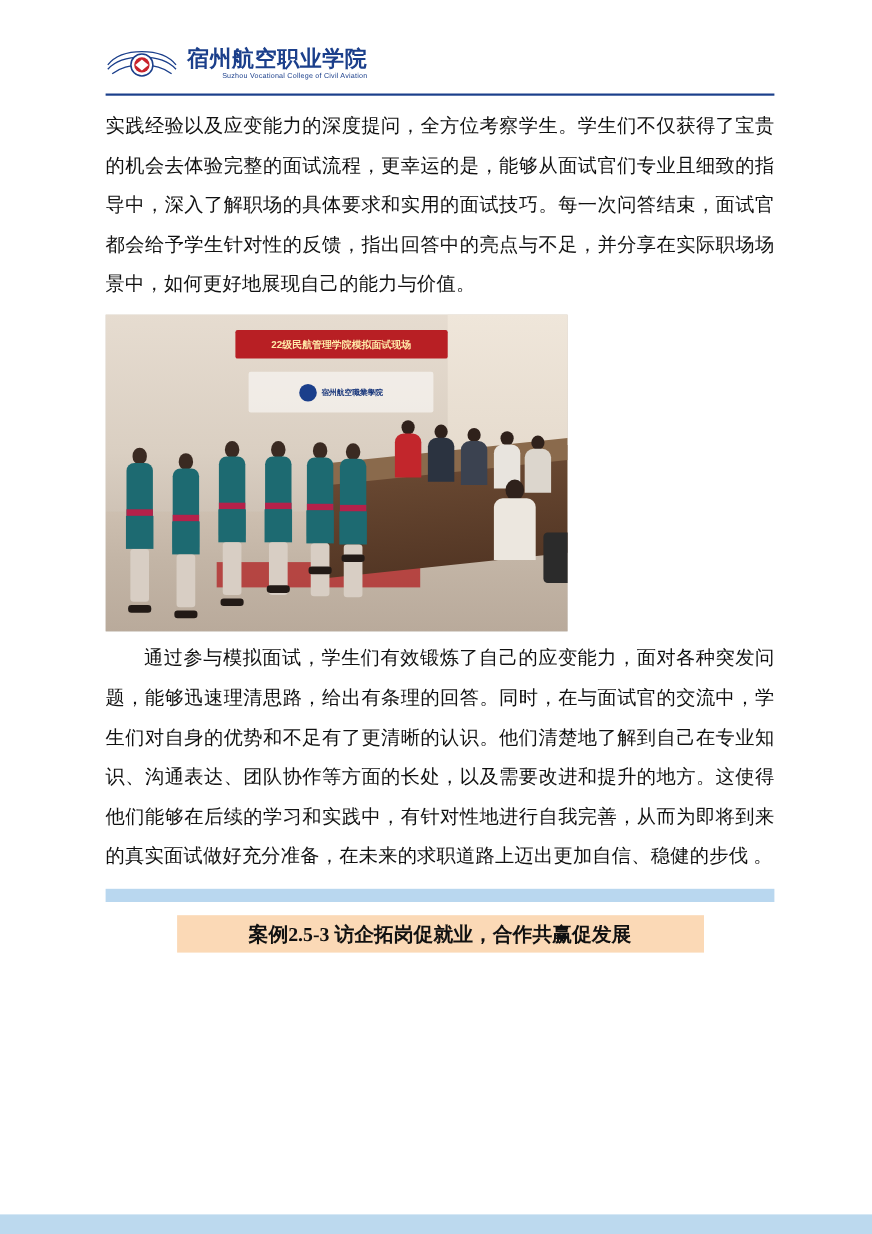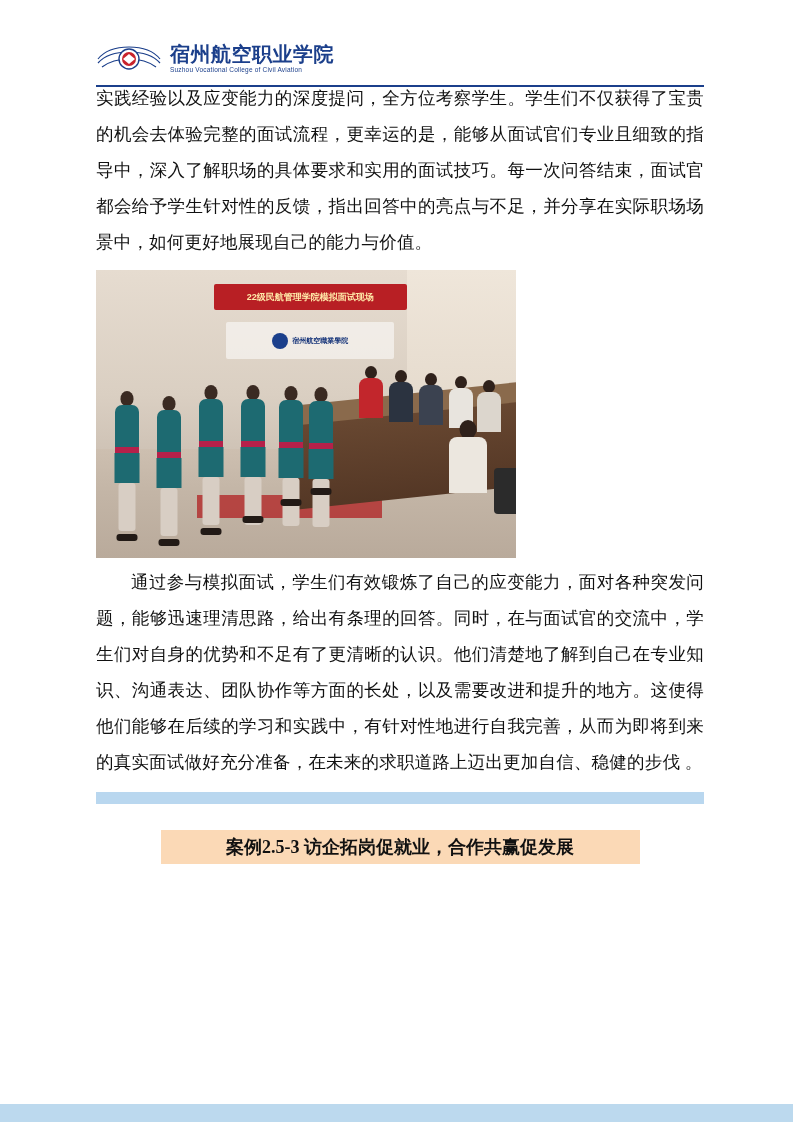--- a/index.html
+++ b/index.html
@@ -31,6 +31,7 @@
     display: flex;
     align-items: center;
     justify-content: space-between;
+    text-align: right;
   }
   .brand {
     display: flex;

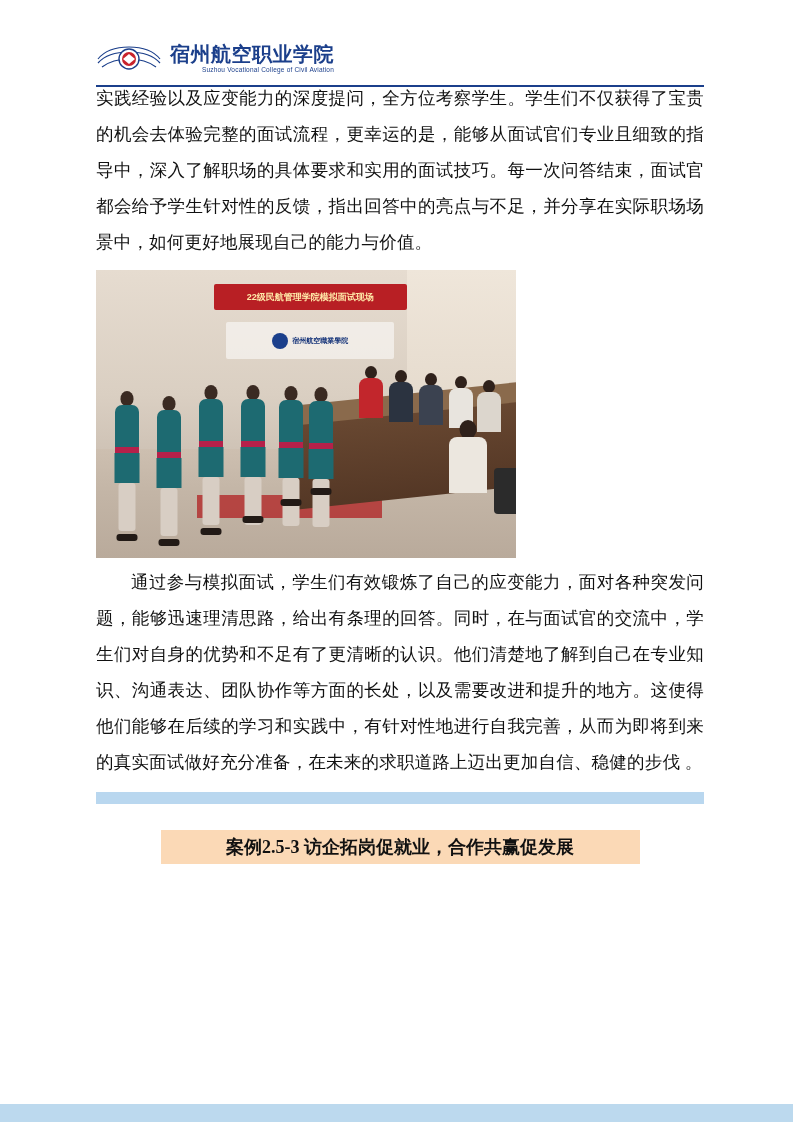--- a/index.html
+++ b/index.html
@@ -86,7 +86,7 @@
   
   .content {
     position: absolute;
-    top: 80px;
+    top: 96px;
     left: 96px;
     width: 608px;
   }

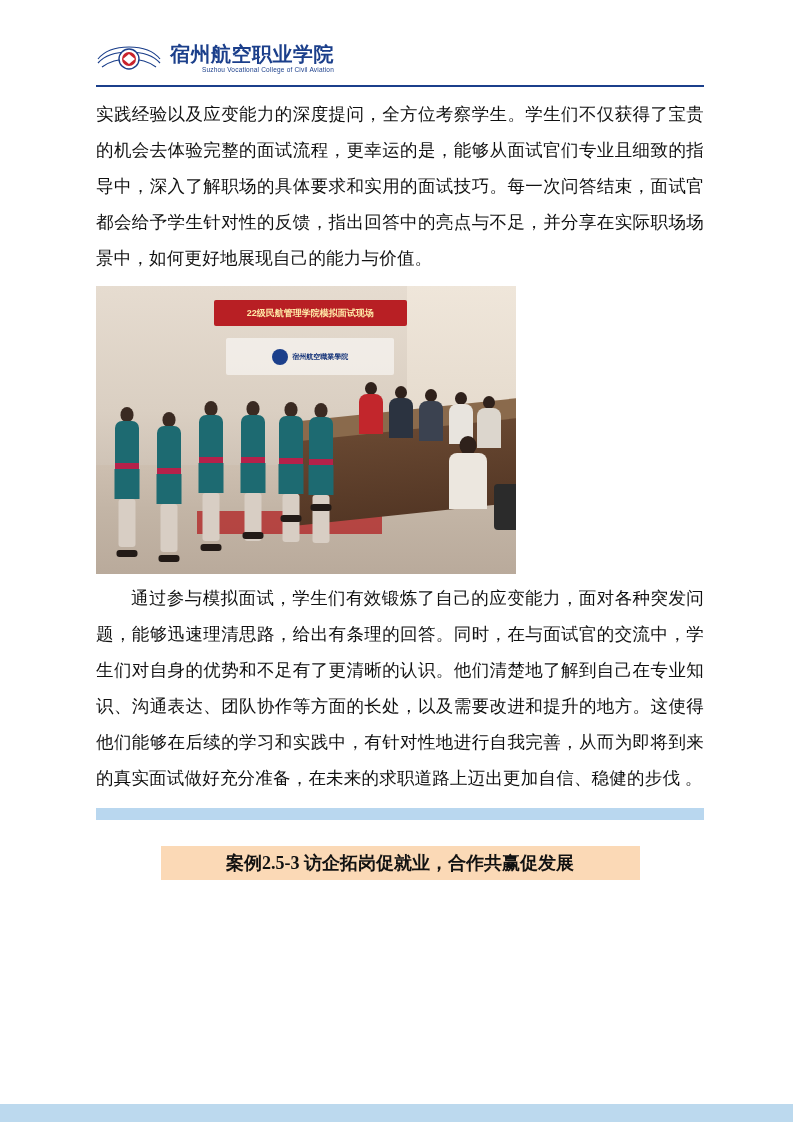--- a/index.html
+++ b/index.html
@@ -295,7 +295,7 @@
   .case-banner {
     width: 479px;
     height: 34px;
-    margin: 26px auto 6px auto;
+    margin: 12px auto 6px auto;
     background: #fbd9b6;
     display: flex;
     align-items: center;

